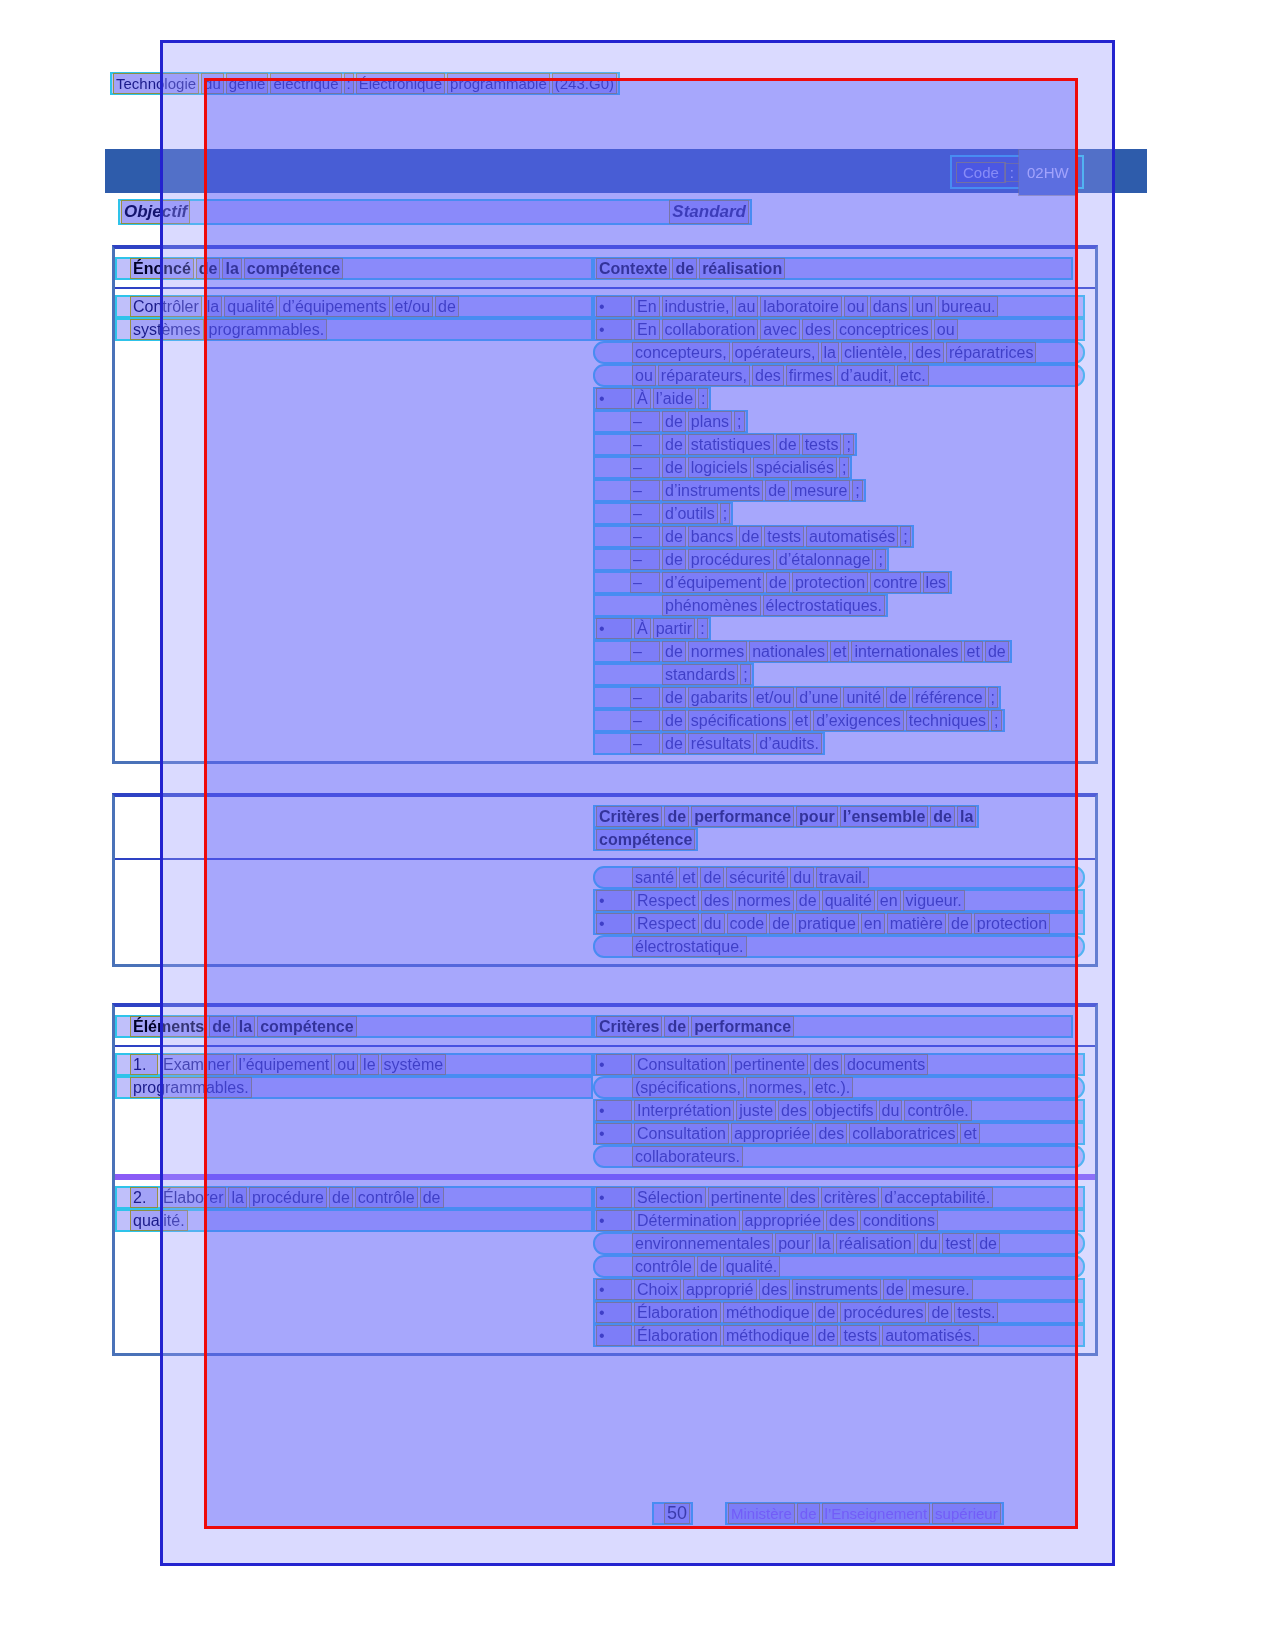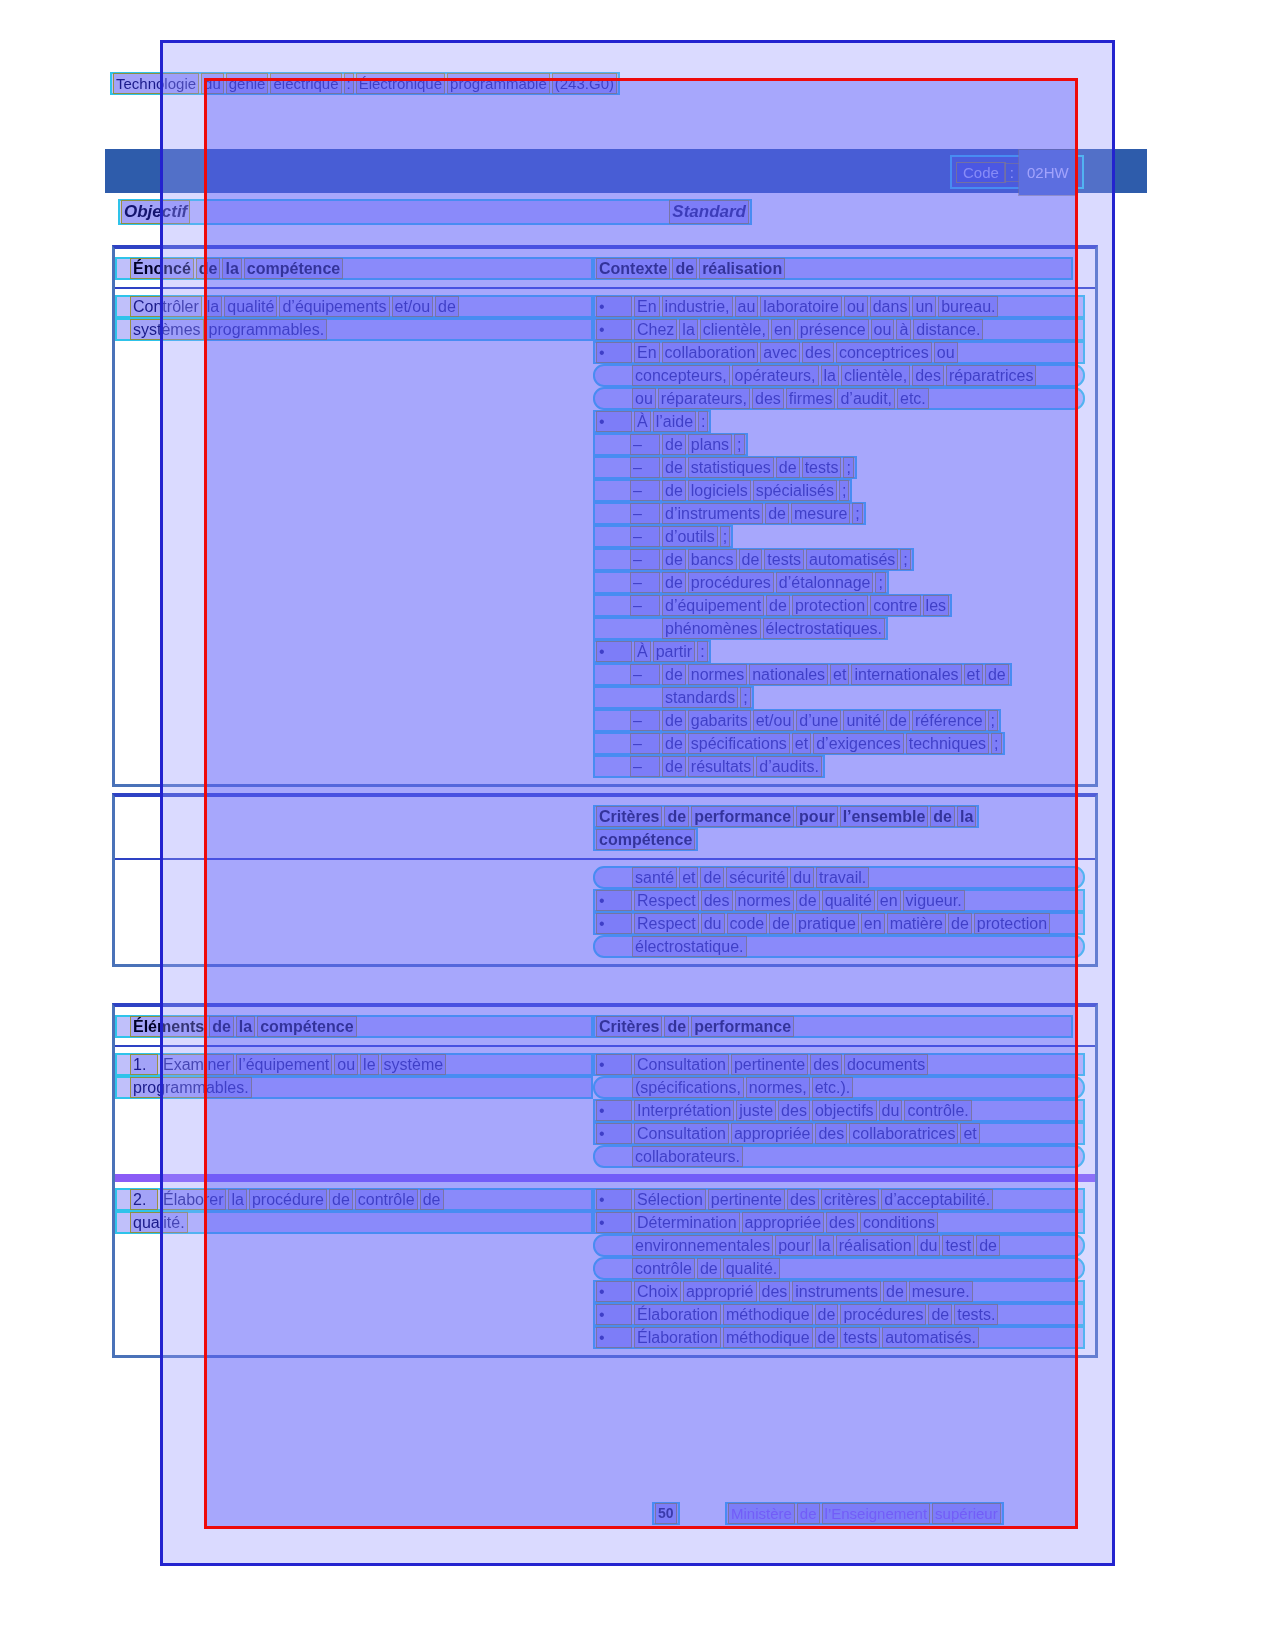--- a/index.html
+++ b/index.html
@@ -88,7 +88,6 @@
     </div>
     <div class="cr">
       <div class="line b"><span class="w m">•</span><span class="w">En</span><span class="w">industrie,</span><span class="w">au</span><span class="w">laboratoire</span><span class="w">ou</span><span class="w">dans</span><span class="w">un</span><span class="w">bureau.</span></div>
-      <div class="line b"><span class="w m">•</span><span class="w">Chez</span><span class="w">la</span><span class="w">clientèle,</span><span class="w">en</span><span class="w">présence</span><span class="w">ou</span><span class="w">à</span><span class="w">distance.</span></div>
       <div class="line b"><span class="w m">•</span><span class="w">En</span><span class="w">collaboration</span><span class="w">avec</span><span class="w">des</span><span class="w">conceptrices</span><span class="w">ou</span></div>
       <div class="line c"><span class="w">concepteurs,</span><span class="w">opérateurs,</span><span class="w">la</span><span class="w">clientèle,</span><span class="w">des</span><span class="w">réparatrices</span></div>
       <div class="line c"><span class="w">ou</span><span class="w">réparateurs,</span><span class="w">des</span><span class="w">firmes</span><span class="w">d’audit,</span><span class="w">etc.</span></div>

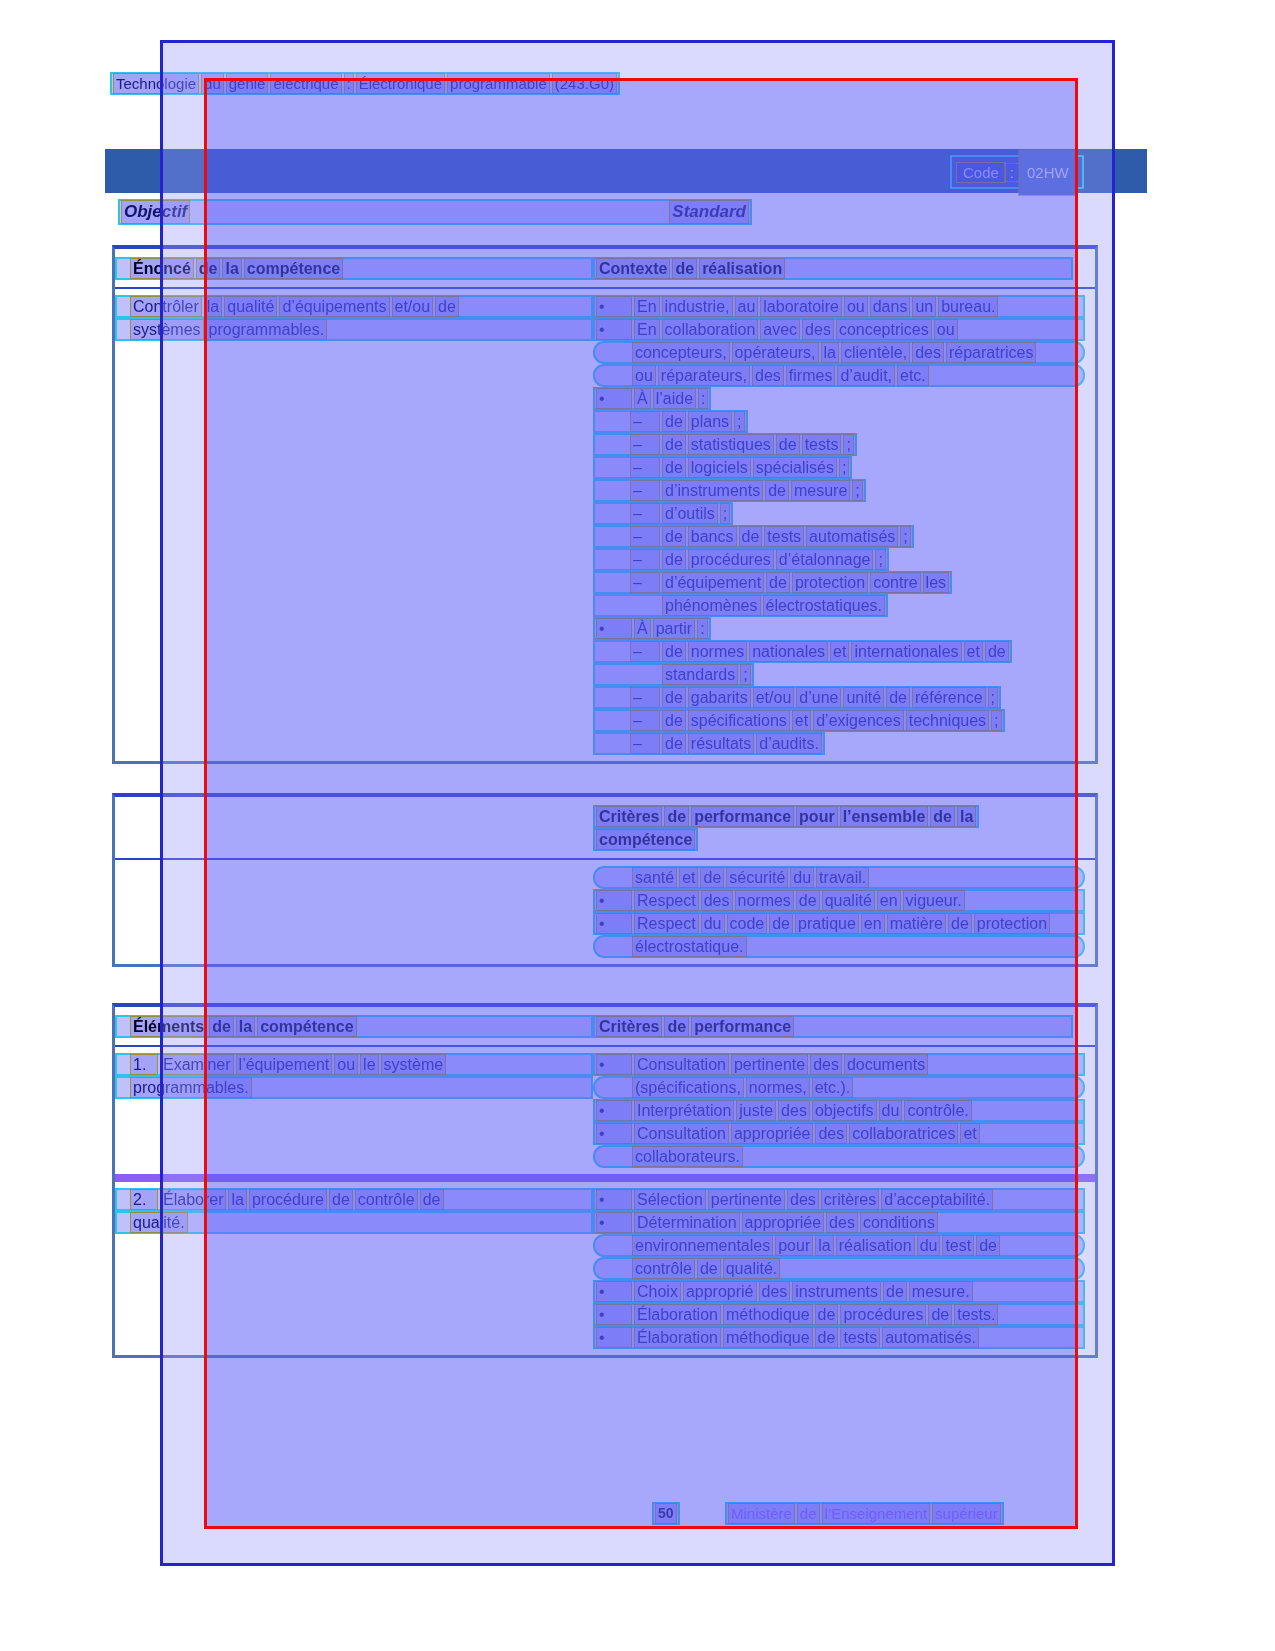--- a/index.html
+++ b/index.html
@@ -38,7 +38,7 @@
   .dtable{position:absolute;left:112px;width:980px;border:3px solid #4a72b8;border-top:4px solid #2e42c4;background:transparent;}
   .thead{display:flex;padding:8px 12px 7px 0;border-bottom:2px solid #2e42c4;}
   .trow{display:flex;padding:6px 0;}
-  .trow + .trow{border-top:8px solid #8b5cf6;}
+  .trow + .trow{border-top:6px solid #8b5cf6;}
   .cl{width:478px;flex:none;}
   .cr{flex:1;min-width:0;padding-right:10px;}
   .cl .line{padding-left:12px;}

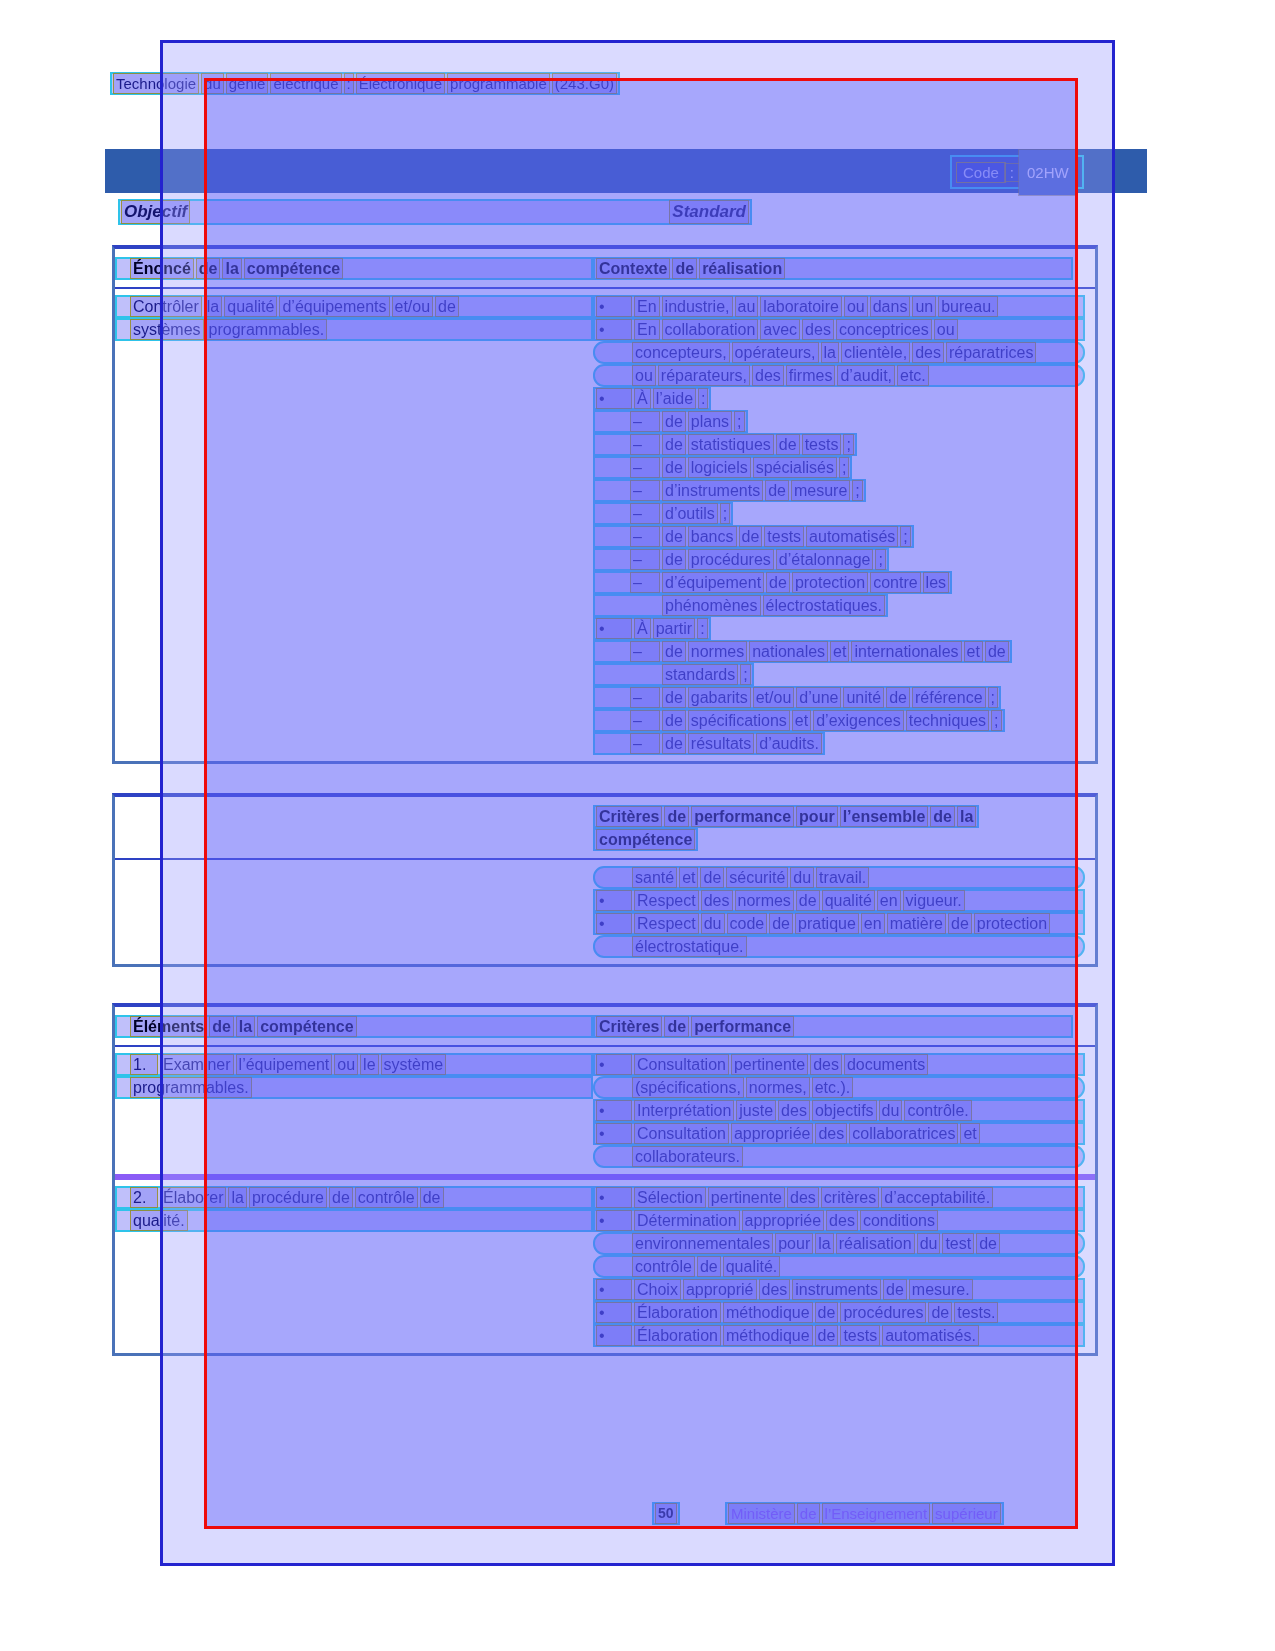--- a/index.html
+++ b/index.html
@@ -44,7 +44,7 @@
   .cl .line{padding-left:12px;}
   .t1 {top:245px;} .t2{top:793px;} .t3{top:1003px;}
 
-  .footer-page{left:652px;top:1502px;font-size:14px;font-weight:bold;color:#10104e;}
+  .footer-page{left:652px;top:1502px;font-size:18px;font-weight:normal;color:#10104e;padding-left:9px;}
   .footer-min{left:725px;top:1502px;font-size:15px;color:#8b5cf6;}
 
   

